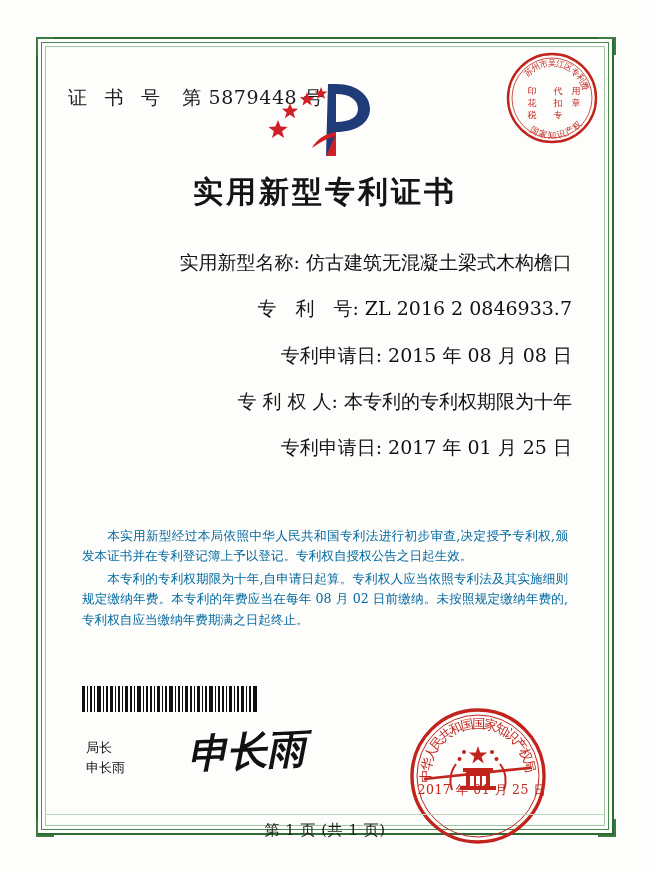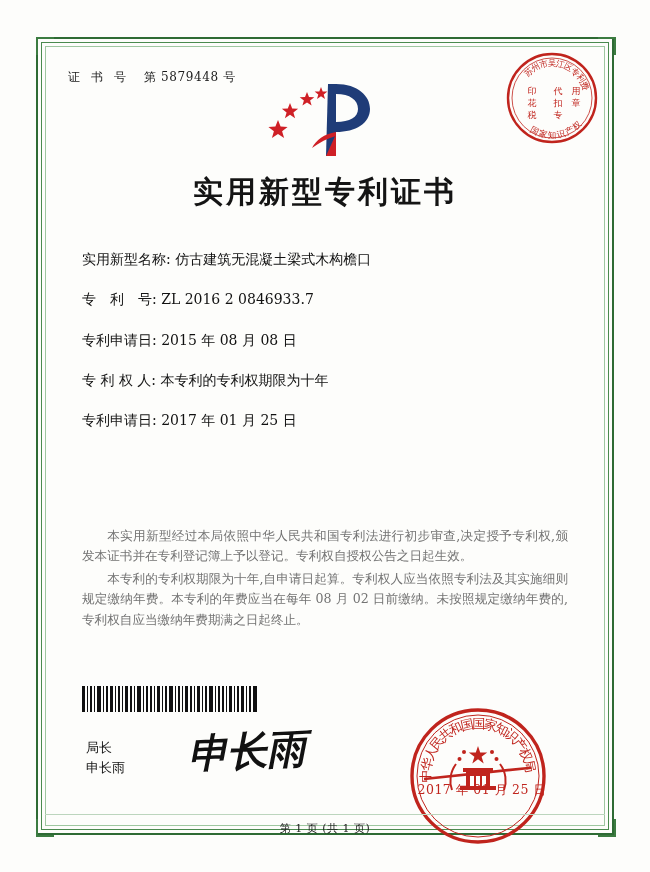--- a/index.html
+++ b/index.html
@@ -56,8 +56,8 @@
   
   .cert-no {
     position: absolute;
-    left: 68px; top: 69px;
-    font-size: 12px;
+    left: 68px; top: 85px;
+    font-size: 19px;
     color: #1b1b1b;
     letter-spacing: 0.6px;
     white-space: nowrap;

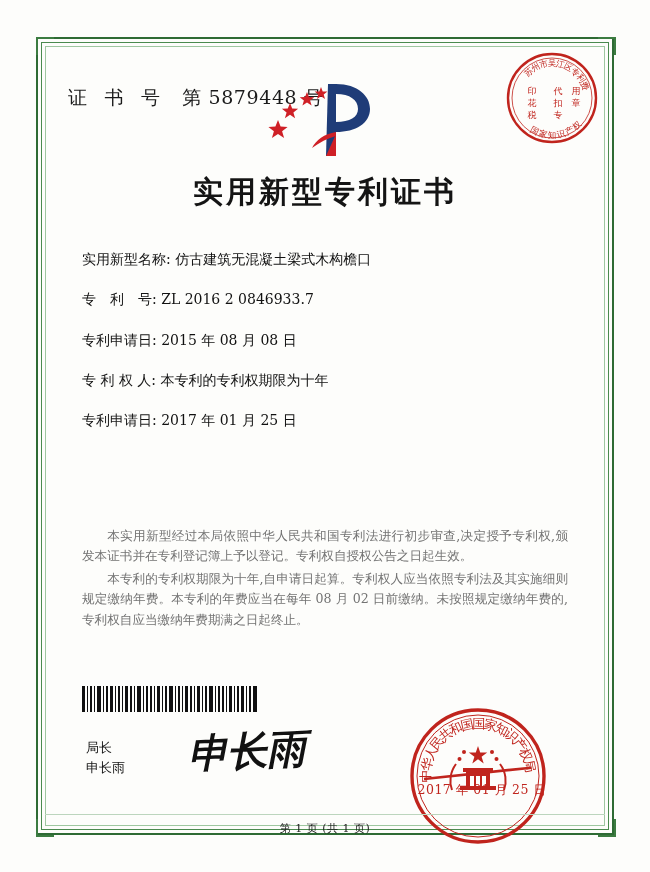--- a/index.html
+++ b/index.html
@@ -97,11 +97,12 @@
     width: 490px;
   }
   .field-row {
-    font-size: 14px;
+    font-size: 19px;
     color: #151515;
     margin-bottom: 23.5px;
     white-space: nowrap;
     line-height: 1.2;
+    text-align: right;
   }
   .field-label {
     display: inline-block;

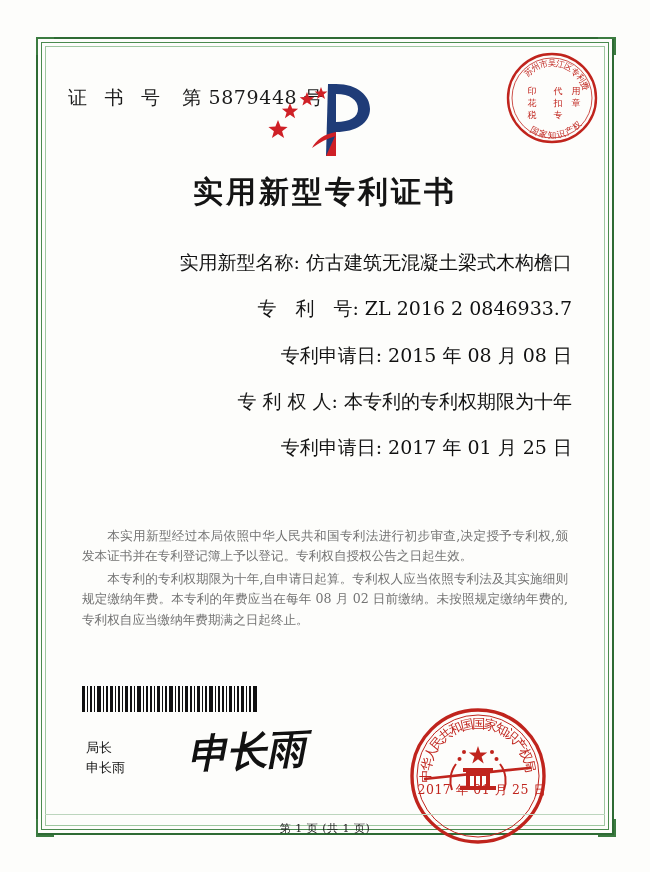--- a/index.html
+++ b/index.html
@@ -121,7 +121,7 @@
     width: 486px;
     font-size: 12.6px;
     line-height: 1.62;
-    color: #737373;
+    color: #0369a1;
     text-align: justify;
   }
   .body-text p {

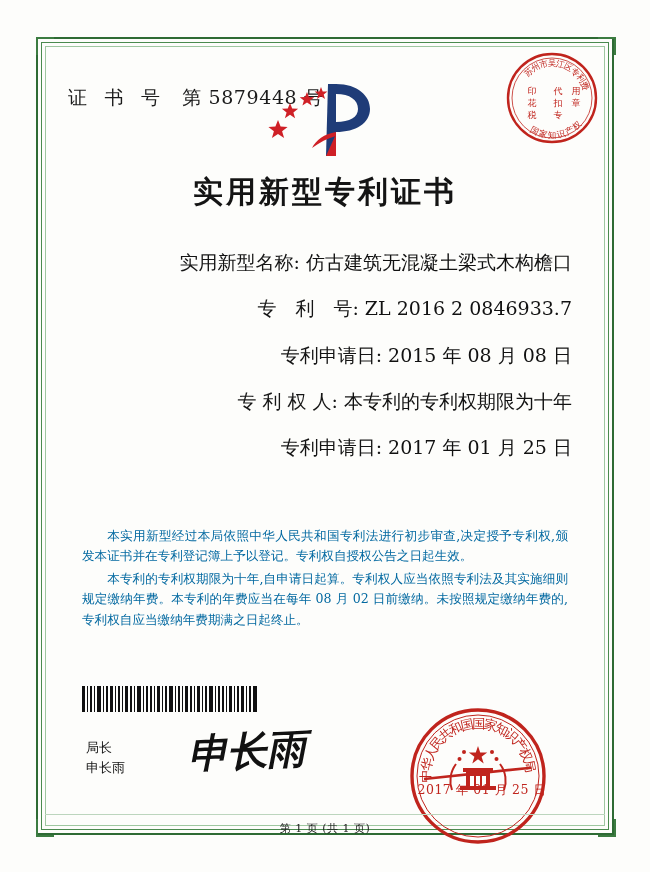--- a/index.html
+++ b/index.html
@@ -186,7 +186,7 @@
     left: 0; top: 821px;
     width: 650px;
     text-align: center;
-    font-size: 11px;
+    font-size: 15px;
     color: #1a1a1a;
     letter-spacing: 0.5px;
   }

